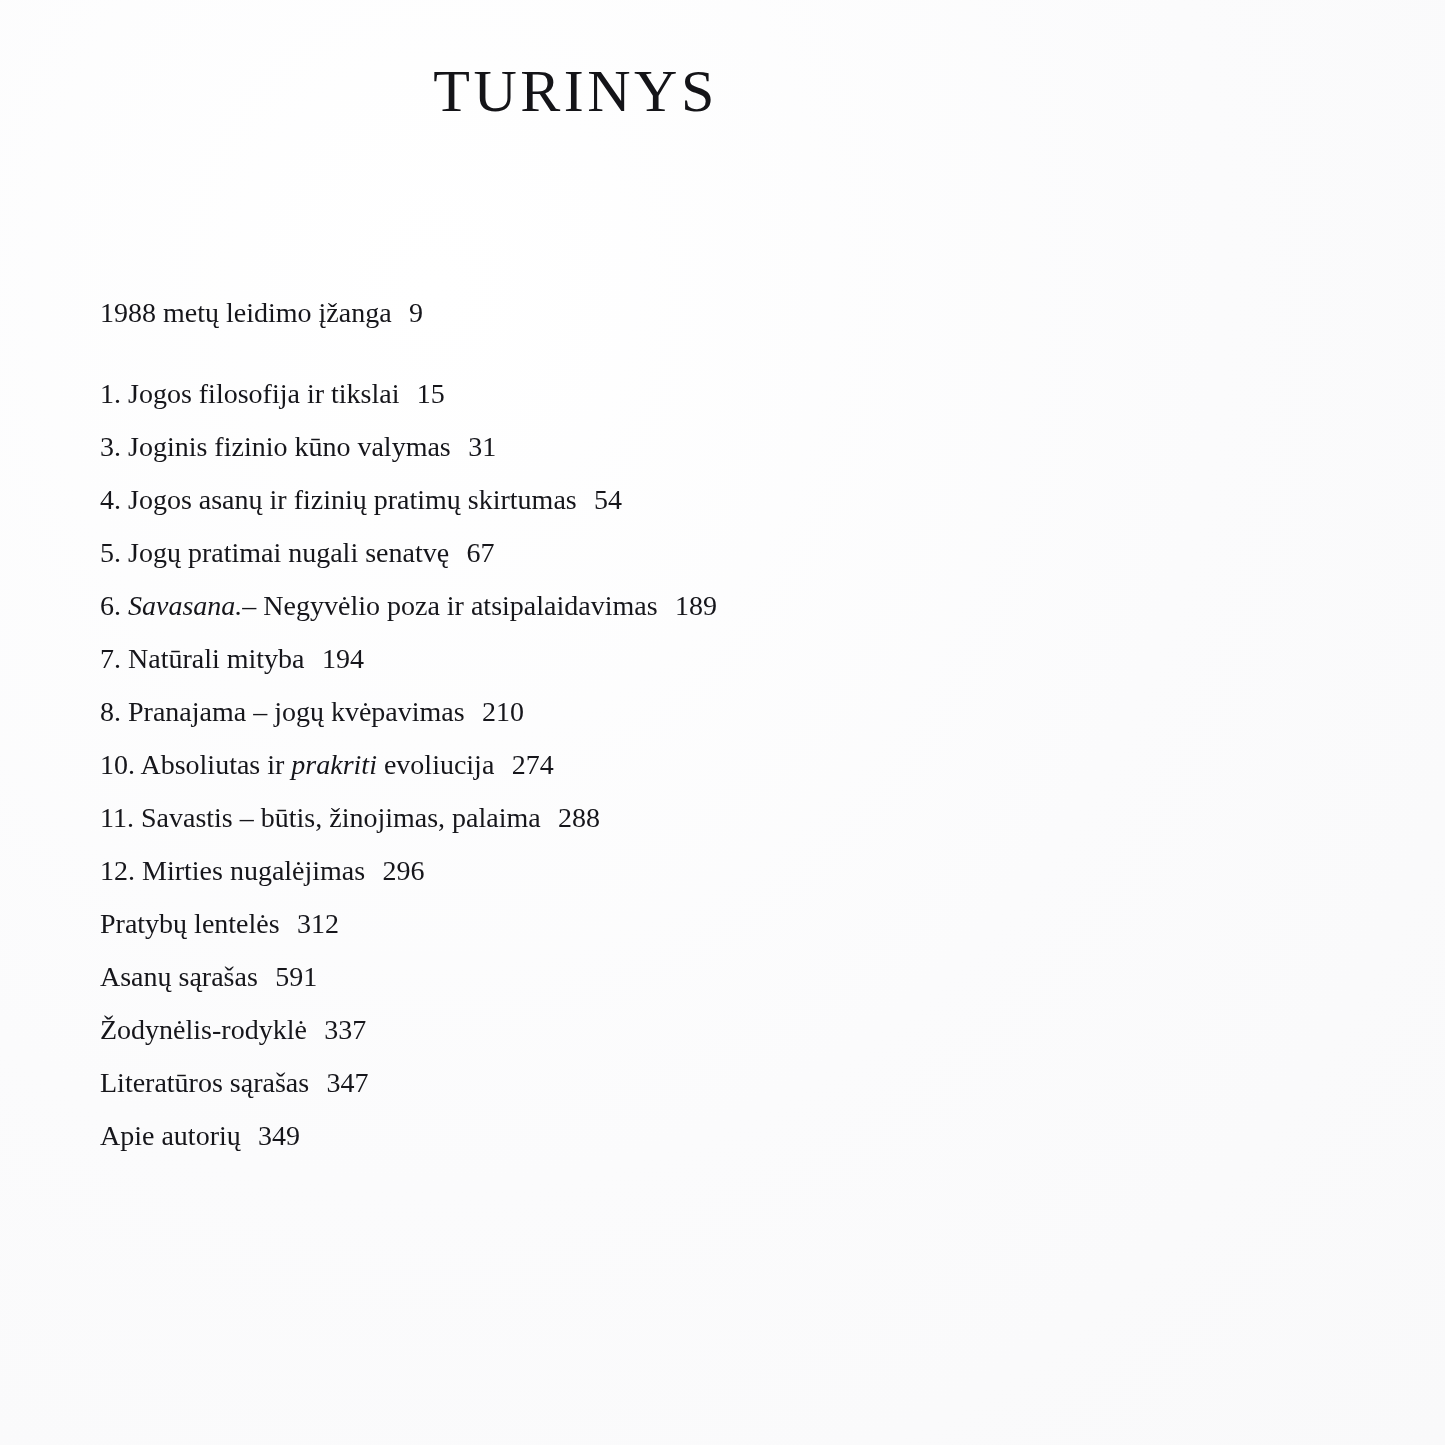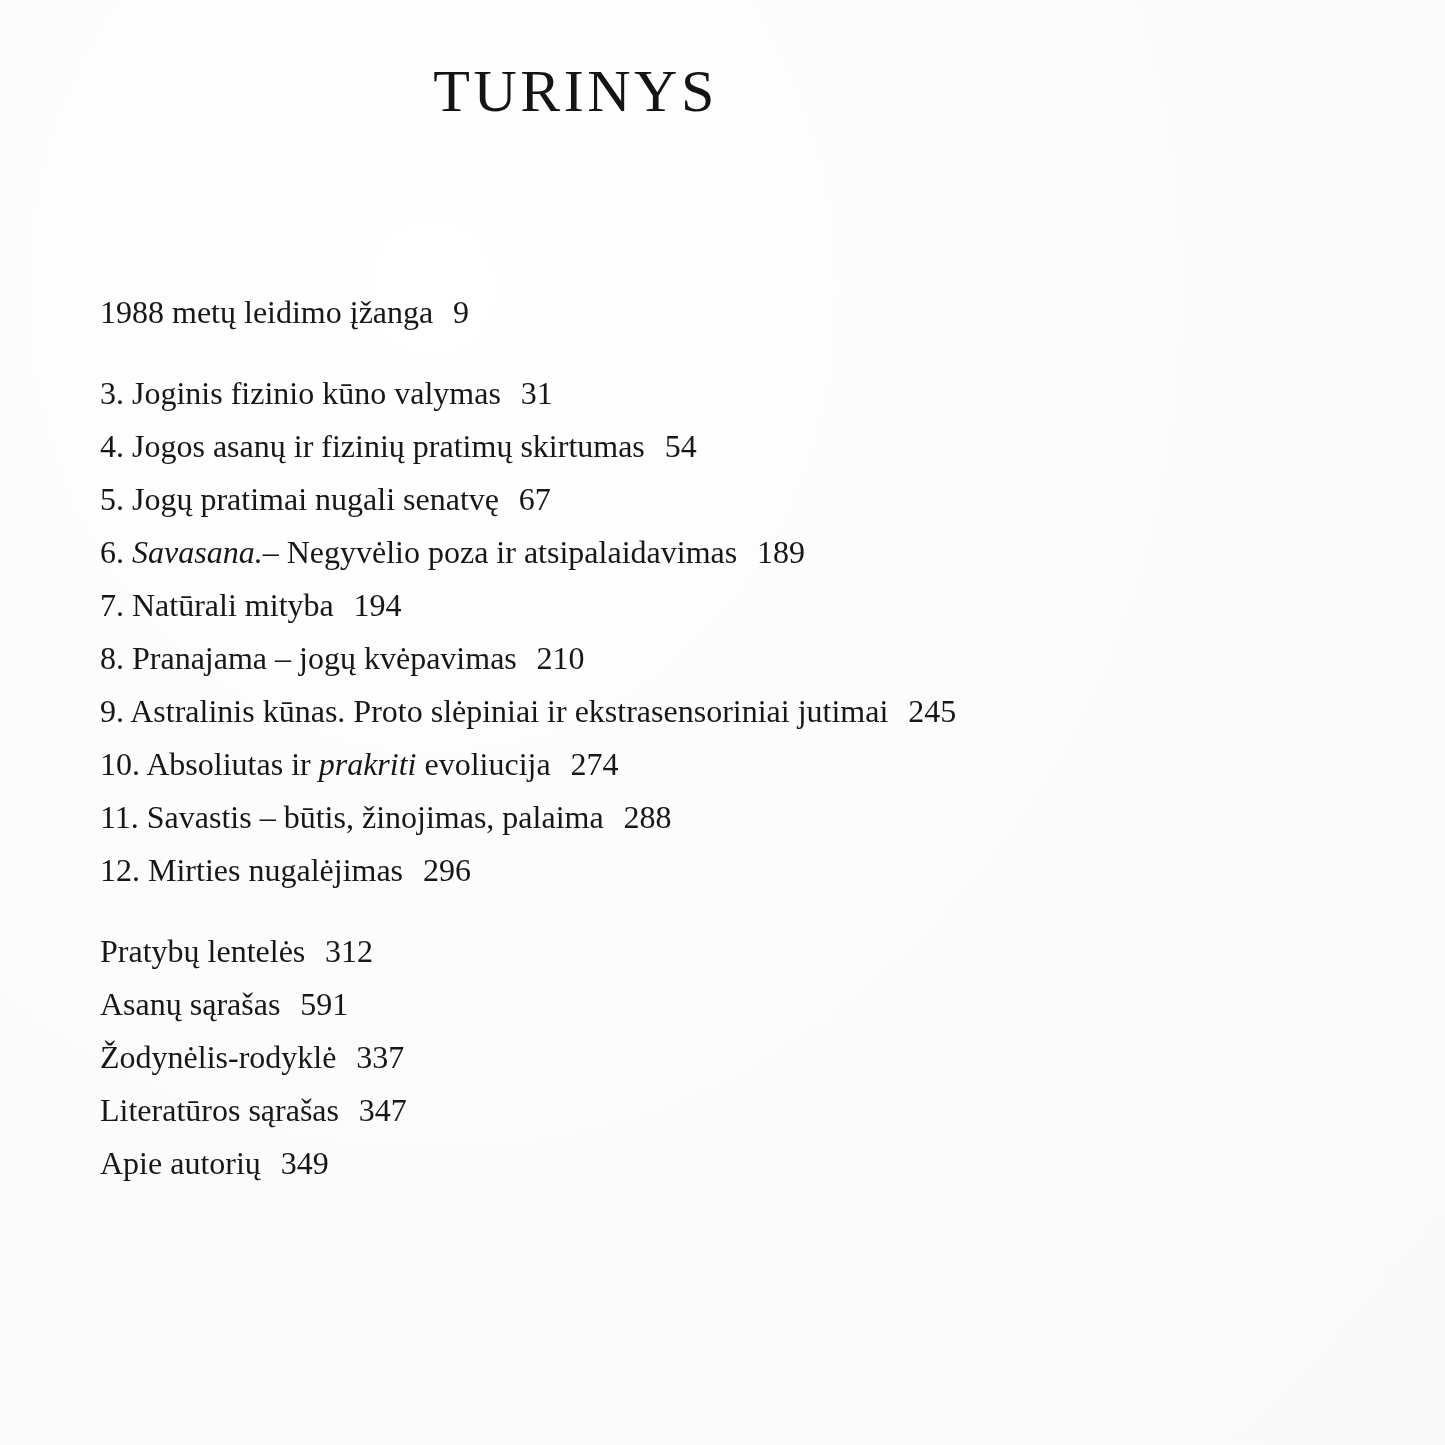--- a/index.html
+++ b/index.html
@@ -45,7 +45,7 @@
     left: 100px;
     top: 286px;
     width: 1250px;
-    font-size: 32px;
+    font-size: 28px;
     line-height: 53px;
   }
 

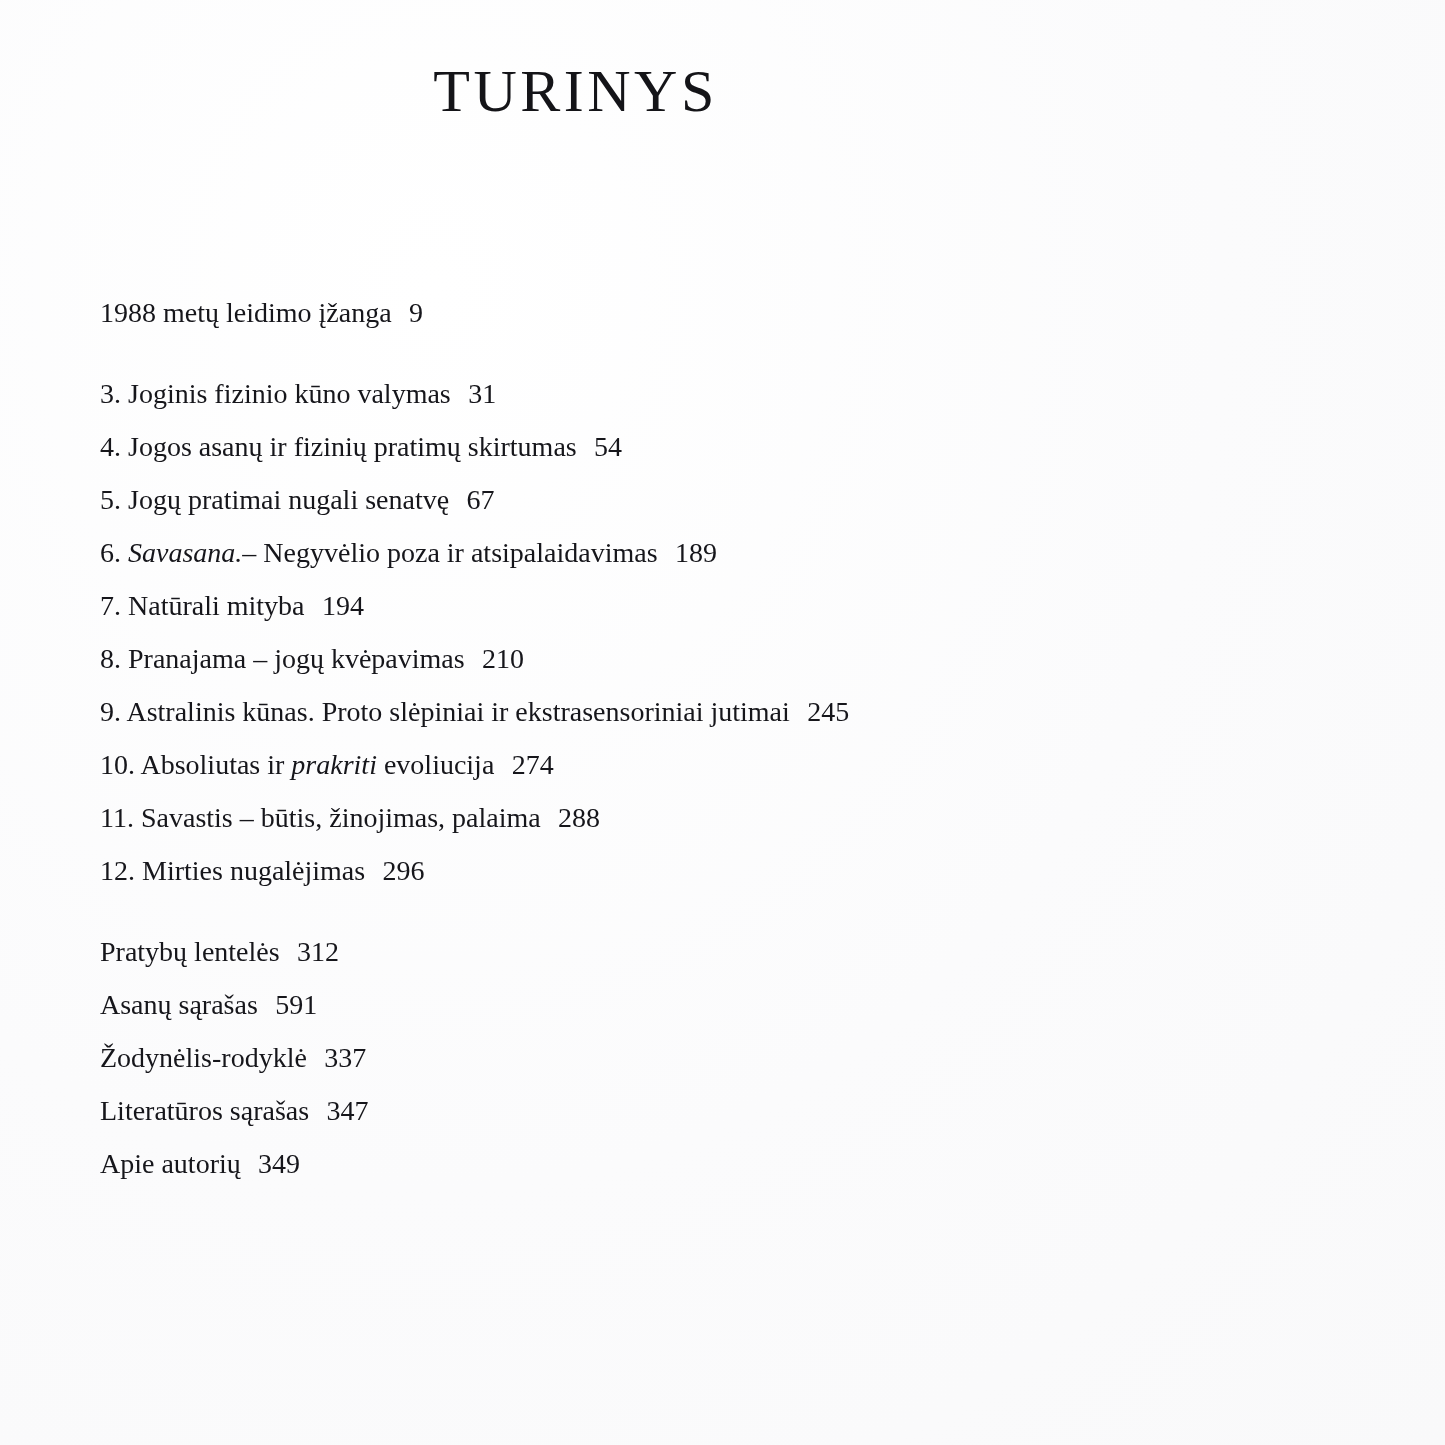--- a/index.html
+++ b/index.html
@@ -99,6 +99,7 @@
       </div>
 
     <div class="toc-block" id="chapter-list">
+        <span class="toc-entry"><span class="entry-num">1. </span><span class="entry-title">Jogos filosofija ir tikslai</span><span class="gap"> </span><span class="entry-page">15</span></span>
         <span class="toc-entry"><span class="entry-num">3. </span><span class="entry-title">Joginis fizinio kūno valymas</span><span class="gap"> </span><span class="entry-page">31</span></span>
         <span class="toc-entry"><span class="entry-num">4. </span><span class="entry-title">Jogos asanų ir fizinių pratimų skirtumas</span><span class="gap"> </span><span class="entry-page">54</span></span>
         <span class="toc-entry"><span class="entry-num">5. </span><span class="entry-title">Jogų pratimai nugali senatvę</span><span class="gap"> </span><span class="entry-page">67</span></span>

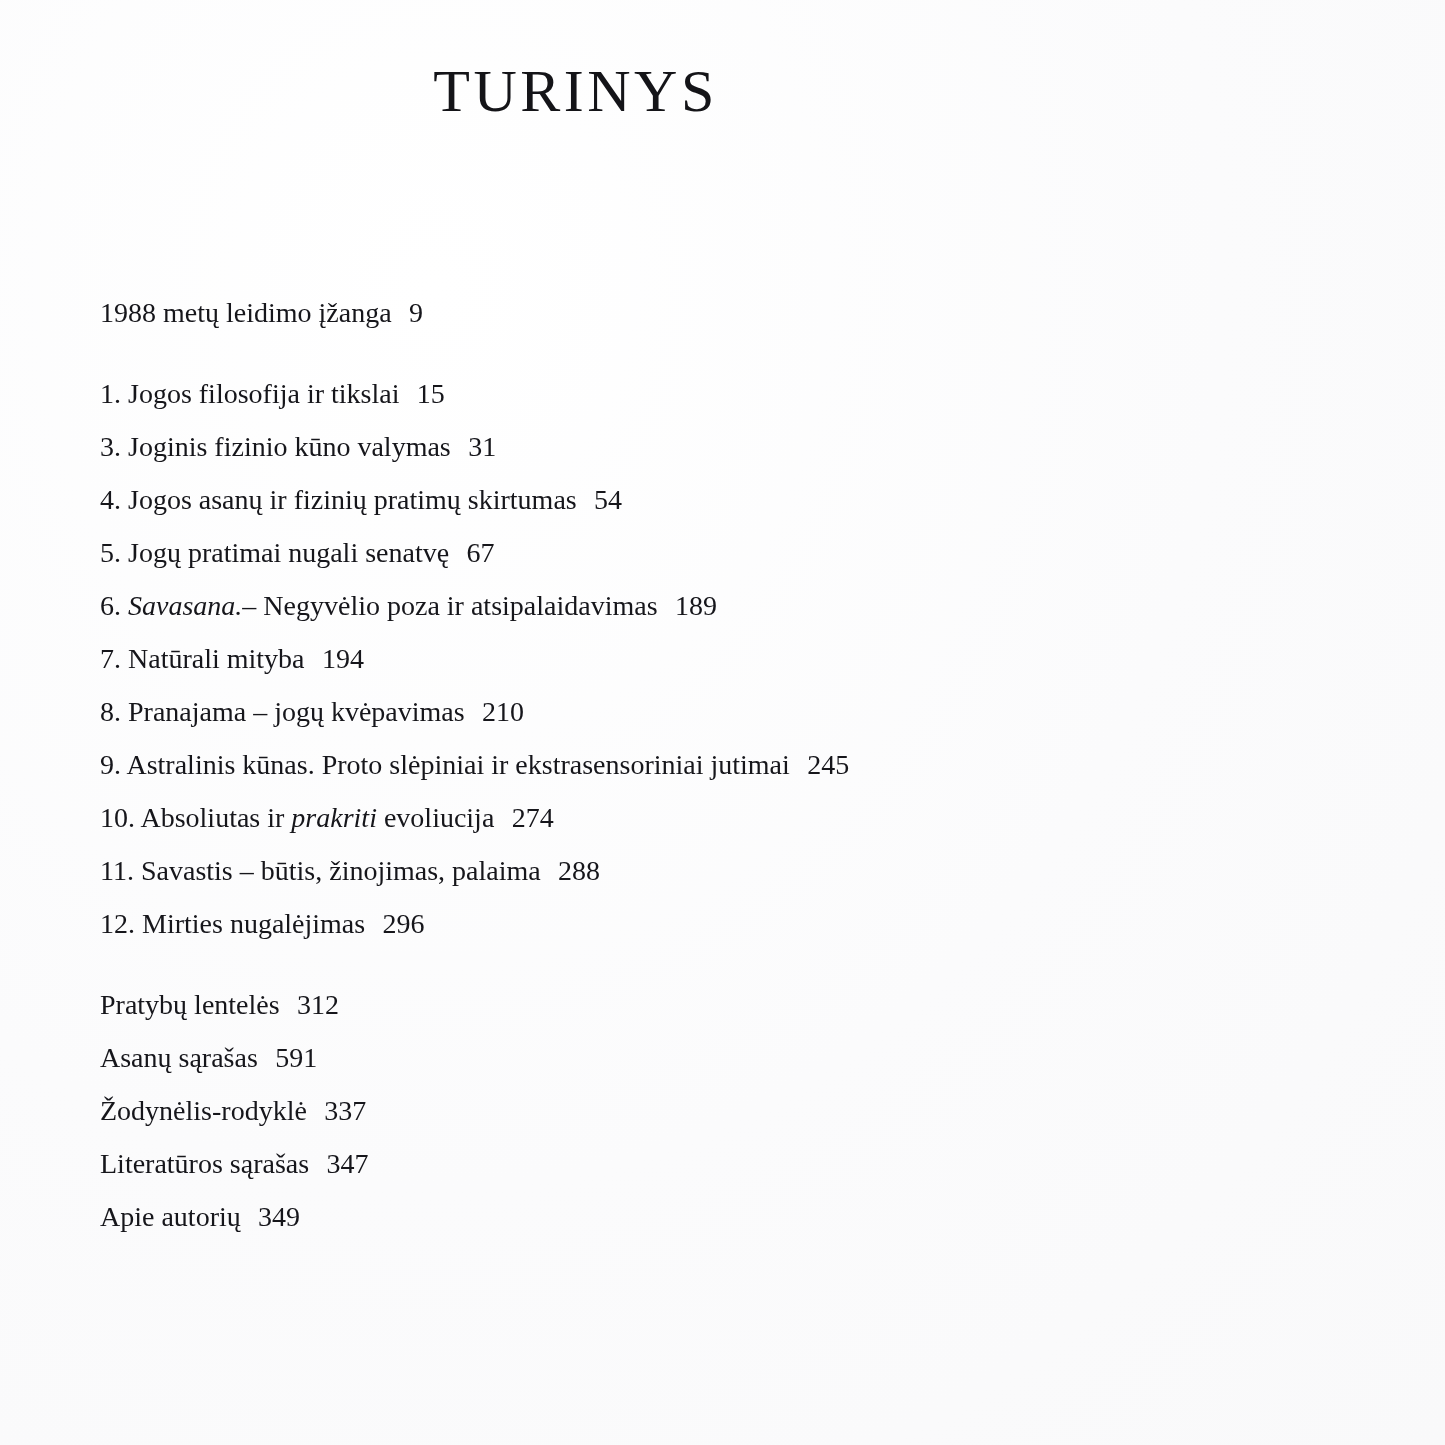--- a/index.html
+++ b/index.html
@@ -106,7 +106,6 @@
         <span class="toc-entry"><span class="entry-num">6. </span><span class="entry-title"><span class="it">Savasana.</span>– Negyvėlio poza ir atsipalaidavimas</span><span class="gap"> </span><span class="entry-page">189</span></span>
         <span class="toc-entry"><span class="entry-num">7. </span><span class="entry-title">Natūrali mityba</span><span class="gap"> </span><span class="entry-page">194</span></span>
         <span class="toc-entry"><span class="entry-num">8. </span><span class="entry-title">Pranajama – jogų kvėpavimas</span><span class="gap"> </span><span class="entry-page">210</span></span>
-        <span class="toc-entry"><span class="entry-num">9. </span><span class="entry-title">Astralinis kūnas. Proto slėpiniai ir ekstrasensoriniai jutimai</span><span class="gap"> </span><span class="entry-page">245</span></span>
         <span class="toc-entry"><span class="entry-num">10. </span><span class="entry-title">Absoliutas ir <span class="it">prakriti</span> evoliucija</span><span class="gap"> </span><span class="entry-page">274</span></span>
         <span class="toc-entry"><span class="entry-num">11. </span><span class="entry-title">Savastis – būtis, žinojimas, palaima</span><span class="gap"> </span><span class="entry-page">288</span></span>
         <span class="toc-entry"><span class="entry-num">12. </span><span class="entry-title">Mirties nugalėjimas</span><span class="gap"> </span><span class="entry-page">296</span></span>

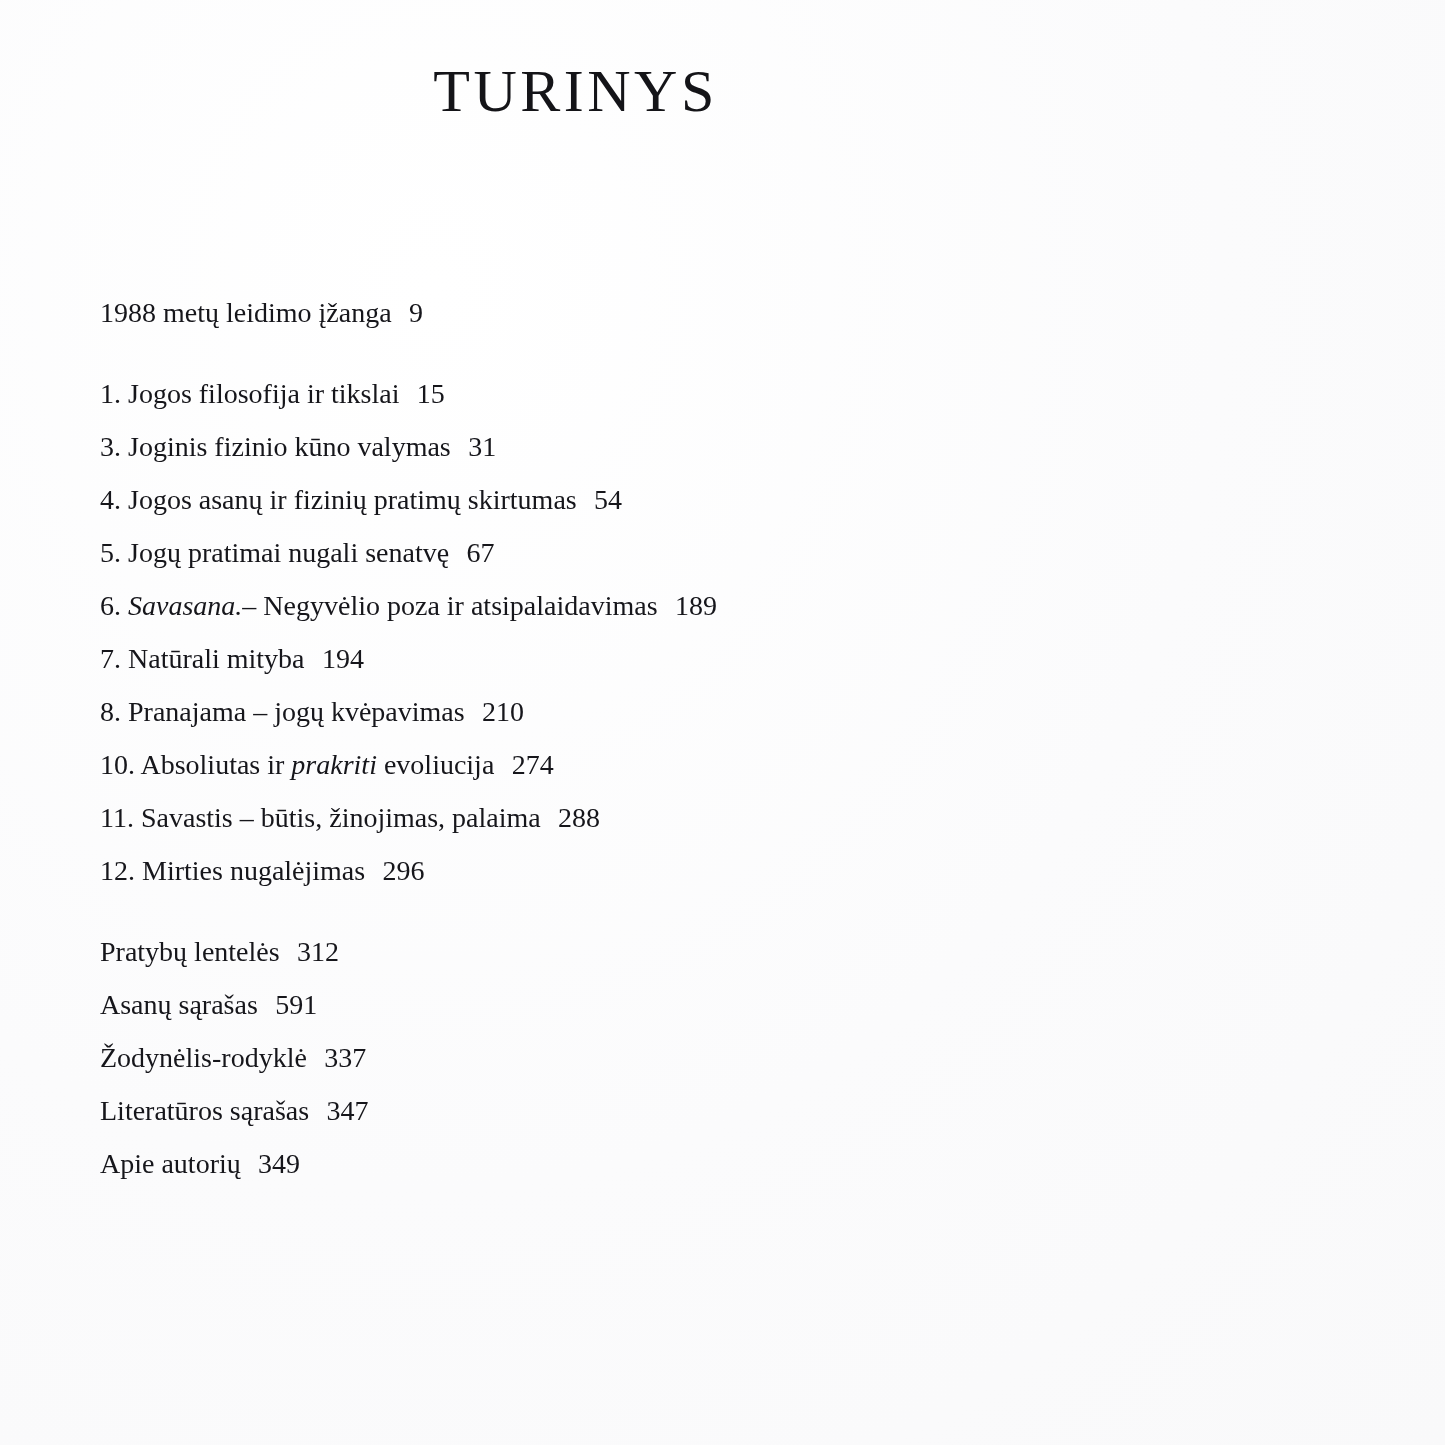--- a/index.html
+++ b/index.html
@@ -55,7 +55,7 @@
   }
 
   .block-gap-front { margin-bottom: 28px; }
-  .block-gap-back  { margin-top: 28px; }
+  .block-gap-back  { }
 
   .toc-entry {
     white-space: pre;

